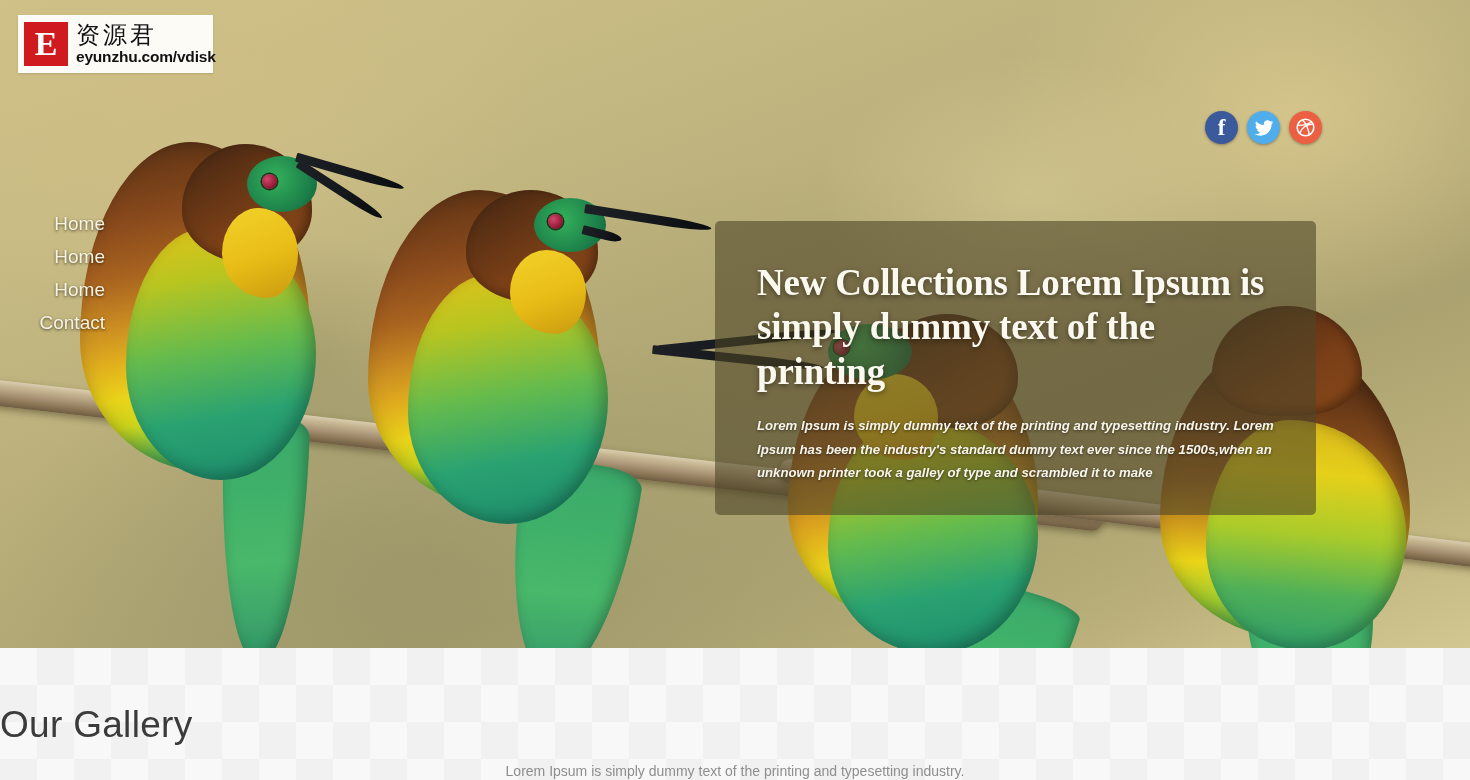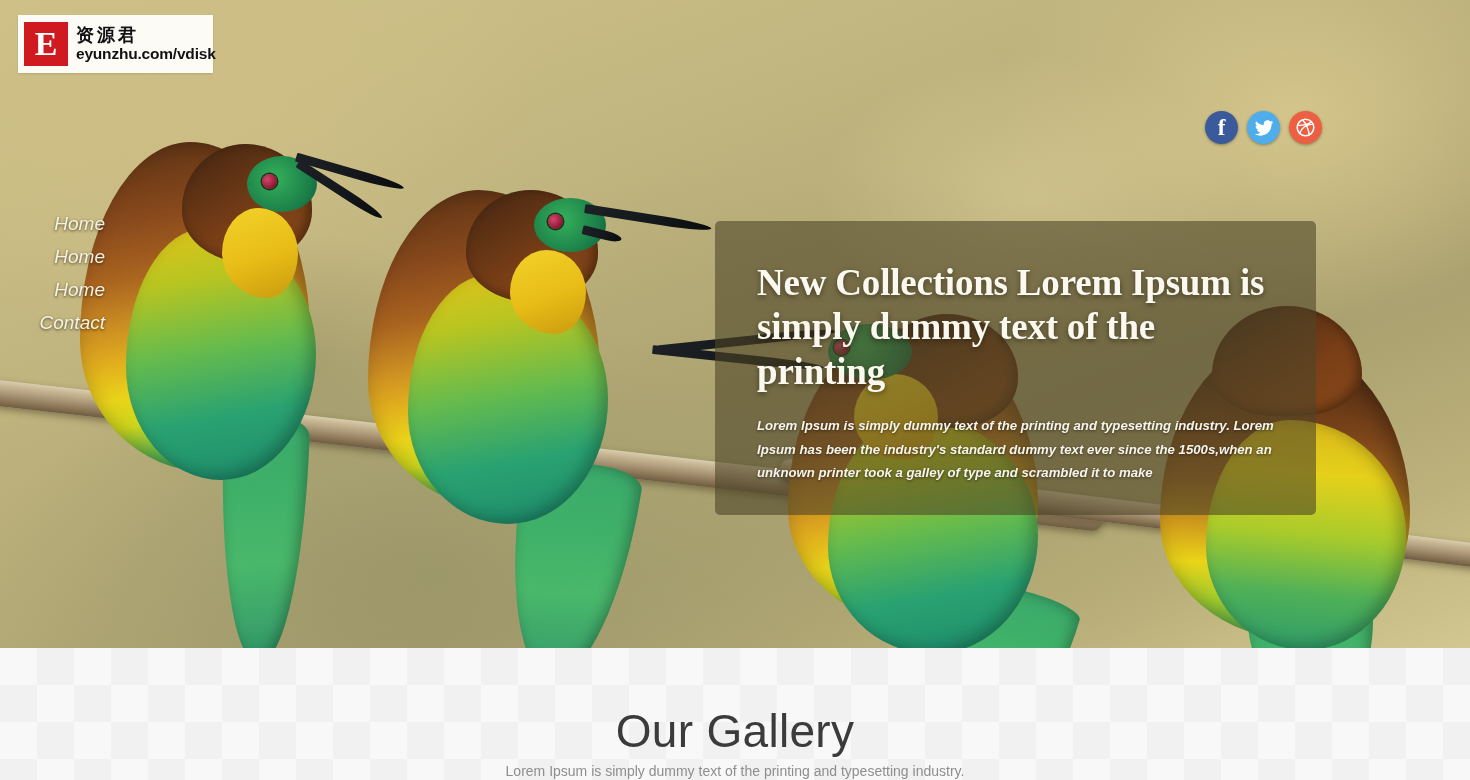--- a/index.html
+++ b/index.html
@@ -188,7 +188,7 @@
   .wm-text { margin-left:8px; line-height:1; }
   .wm-cn {
     font-family:"DejaVu Sans", sans-serif;
-    font-size:18px; font-weight:bold; color:#111;
+    font-size:24px; font-weight:normal; color:#111;
     letter-spacing:3px; display:block;
   }
   .wm-url {

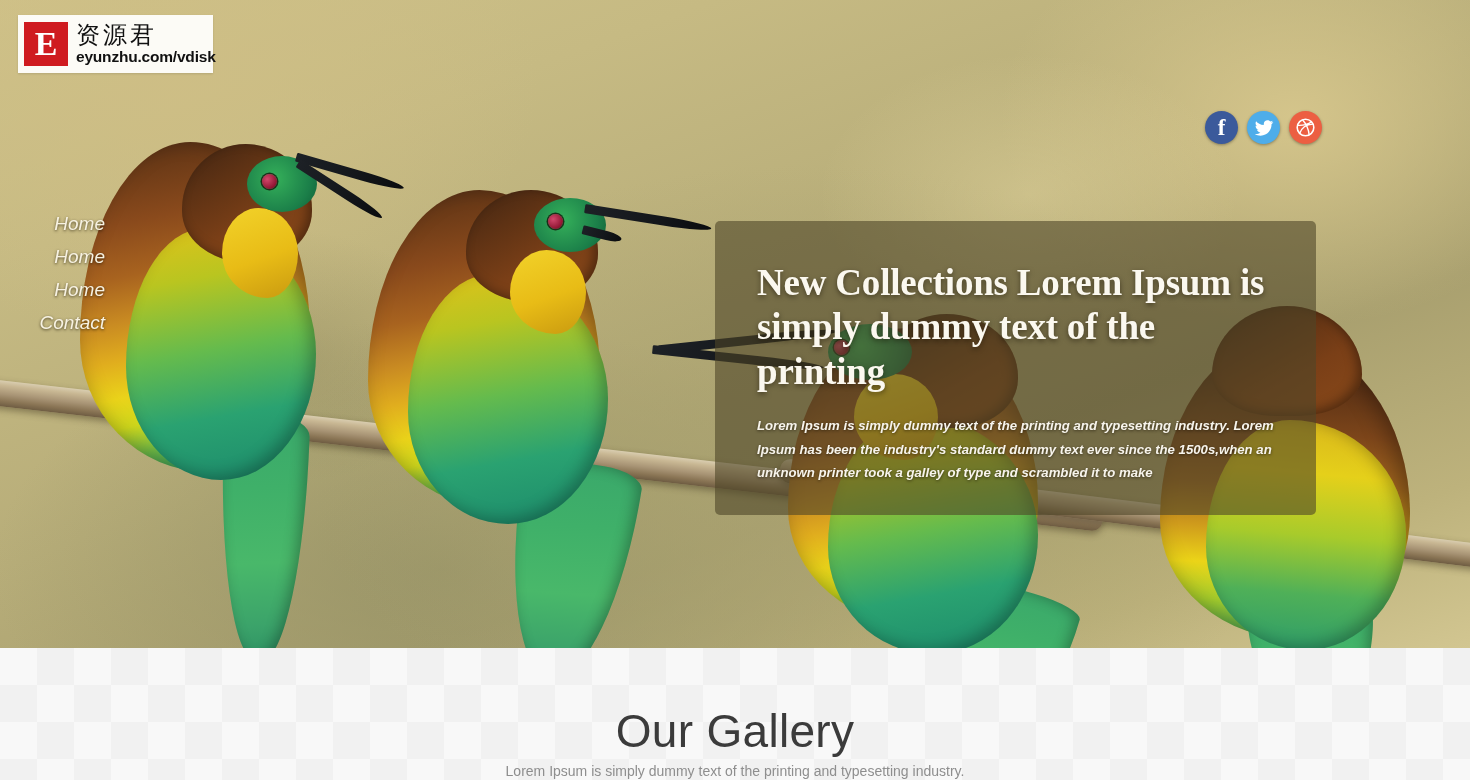--- a/index.html
+++ b/index.html
@@ -229,7 +229,6 @@
     padding:6px 7px 6px 0;
     text-shadow:0 1px 3px rgba(30,22,6,.75);
     line-height:1.1;
-    font-style:italic;
   }
 
   

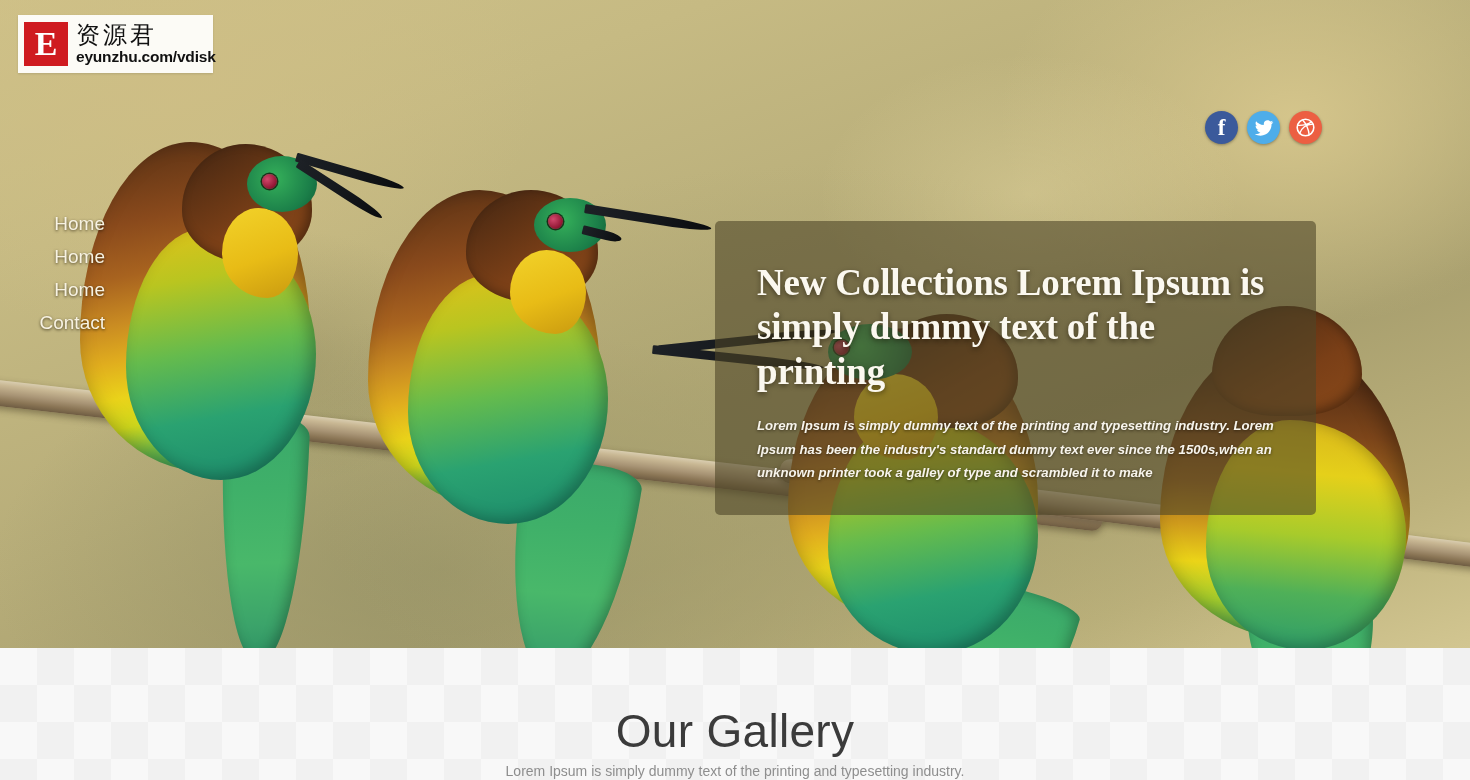--- a/index.html
+++ b/index.html
@@ -297,9 +297,9 @@
   }
   .gallery-title {
     position:absolute; left:0; right:0; top:56px;
-    text-align:center;
+    text-align:left;
     font-family:"Liberation Sans", sans-serif;
-    font-size:46px;
+    font-size:37px;
     font-weight:normal;
     color:#3b3b3b;
     letter-spacing:.3px;

